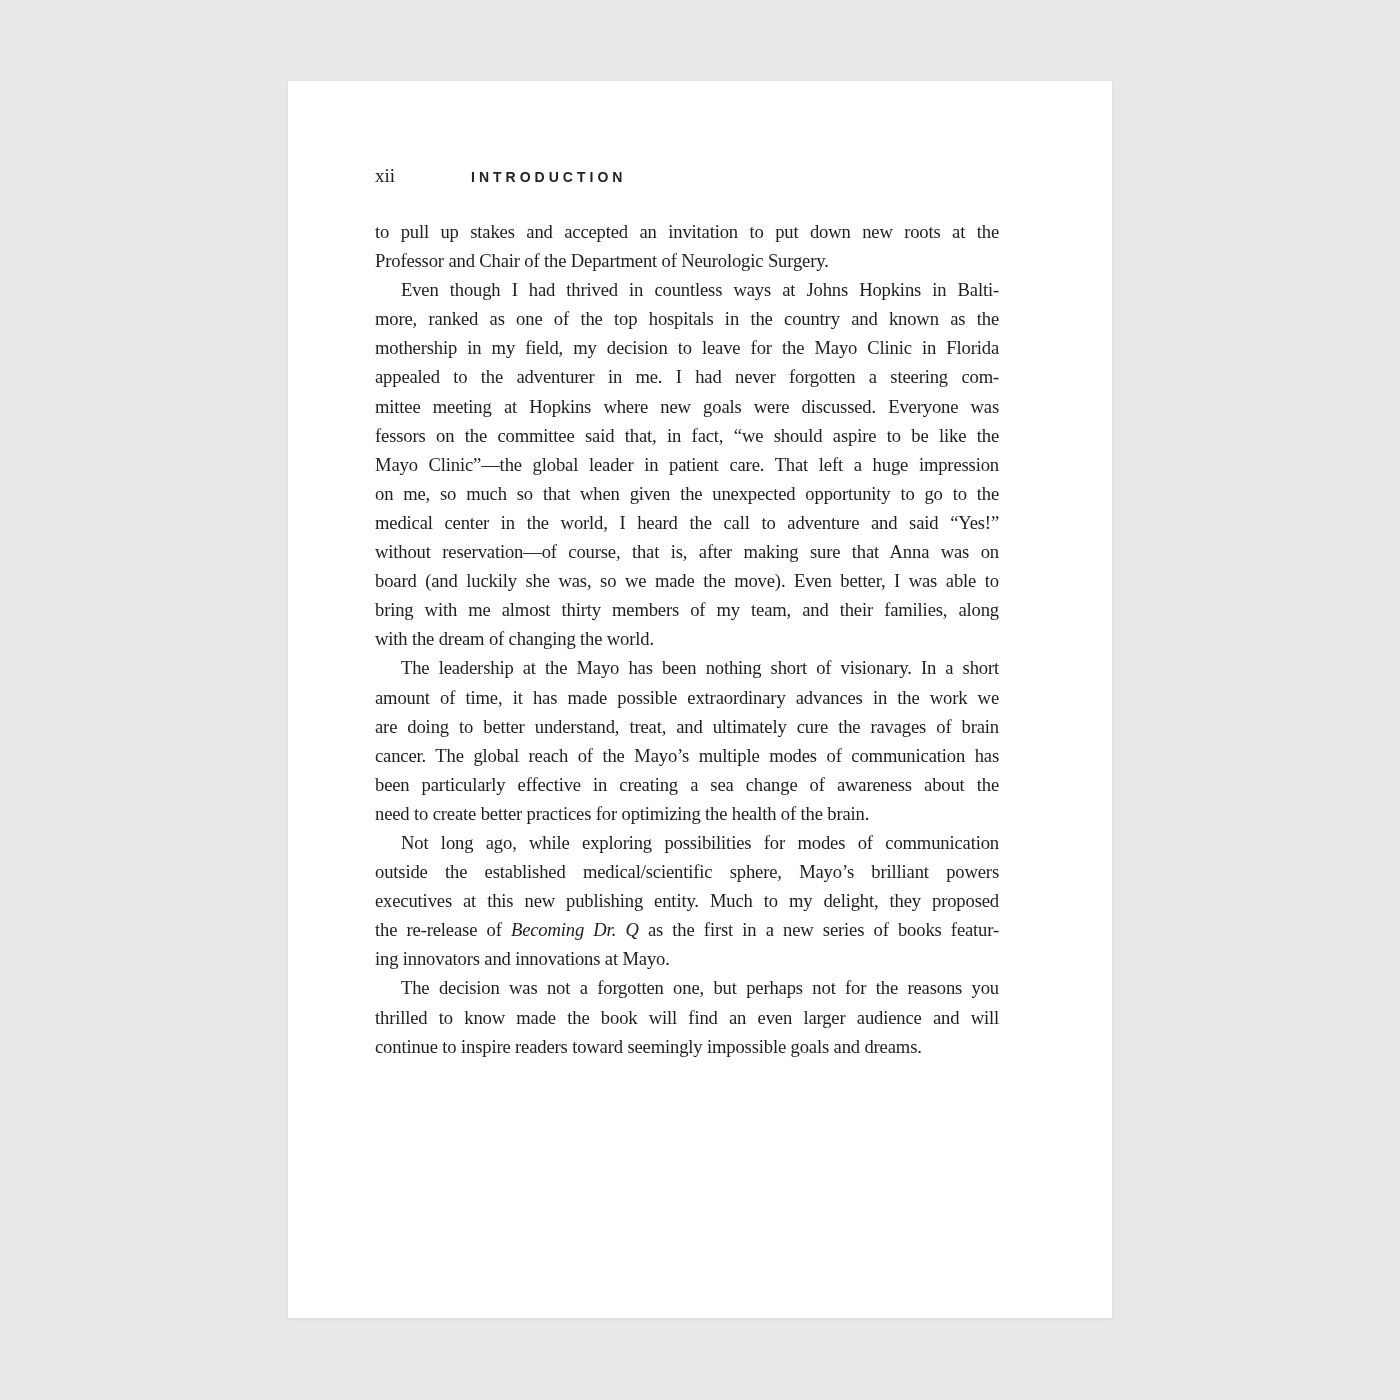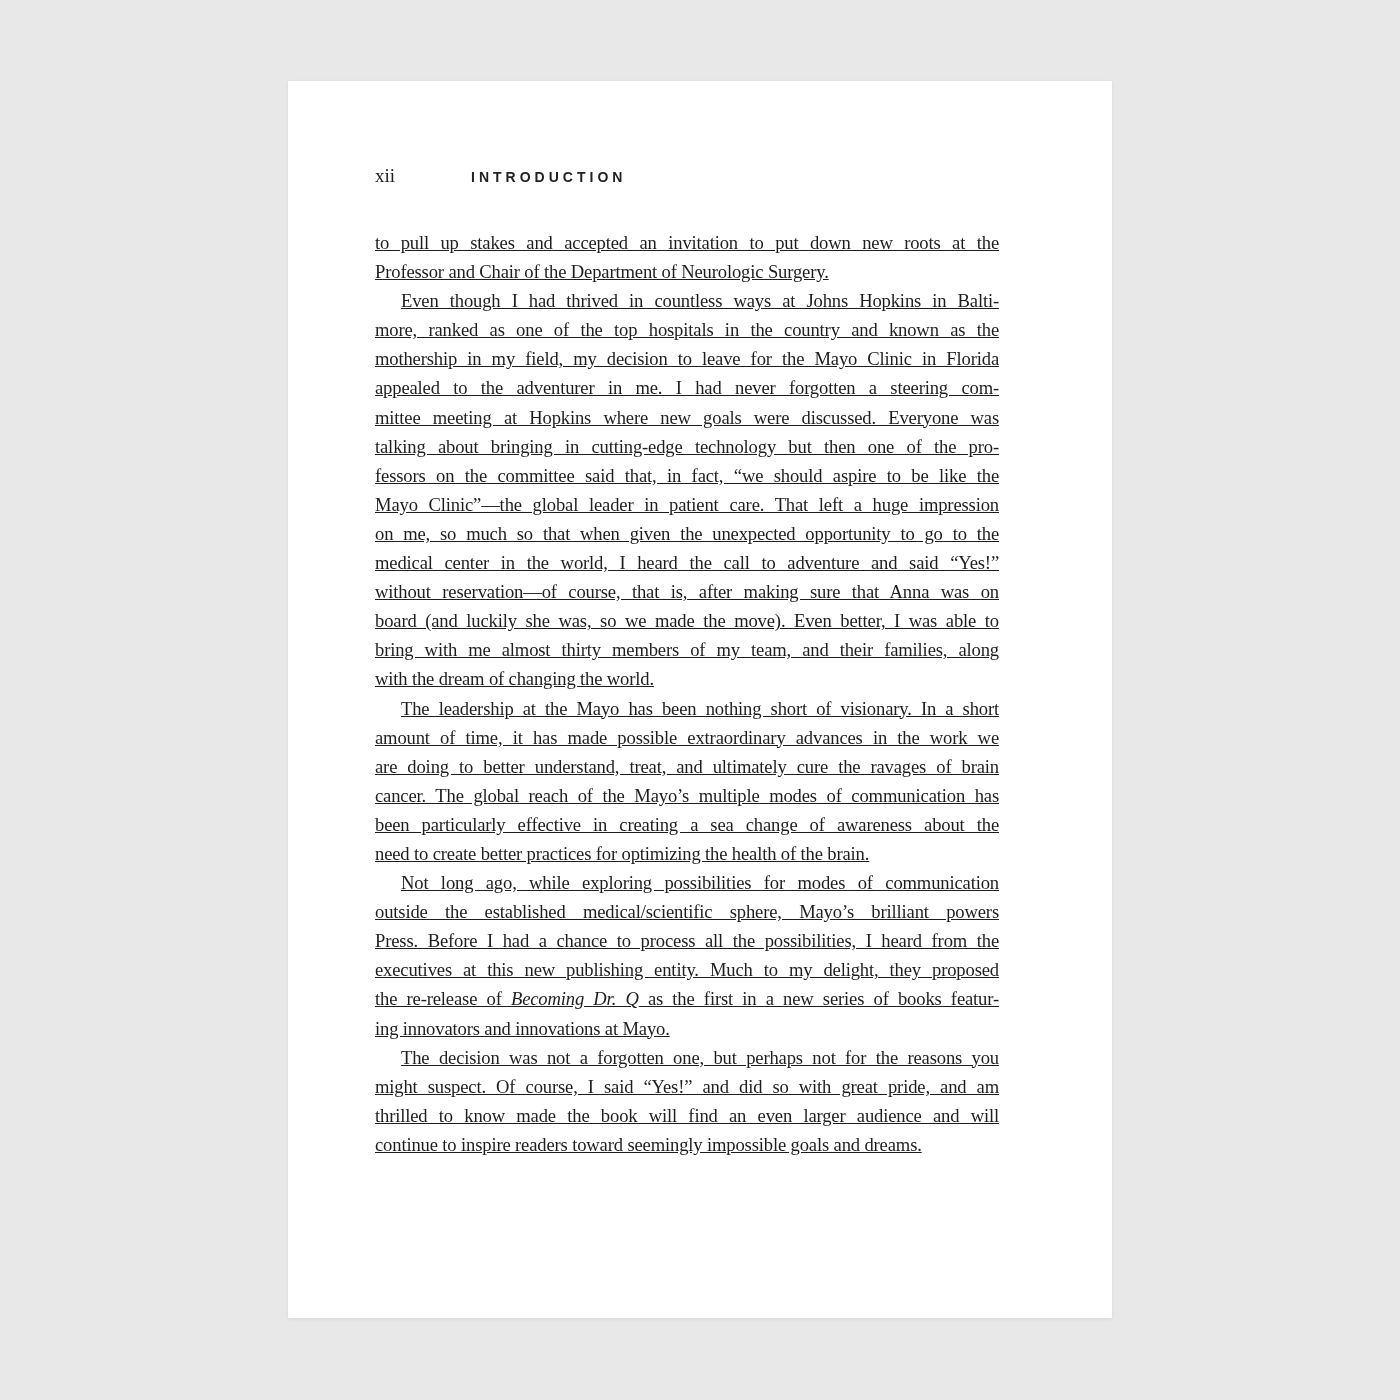--- a/index.html
+++ b/index.html
@@ -43,9 +43,8 @@
     margin-left:76px;
   }
   .body-text{
-    margin-top:41px;
+    margin-top:30px;
     width:624px;
-    text-decoration:underline;
   }
   .line{
     font-size:18.6px;

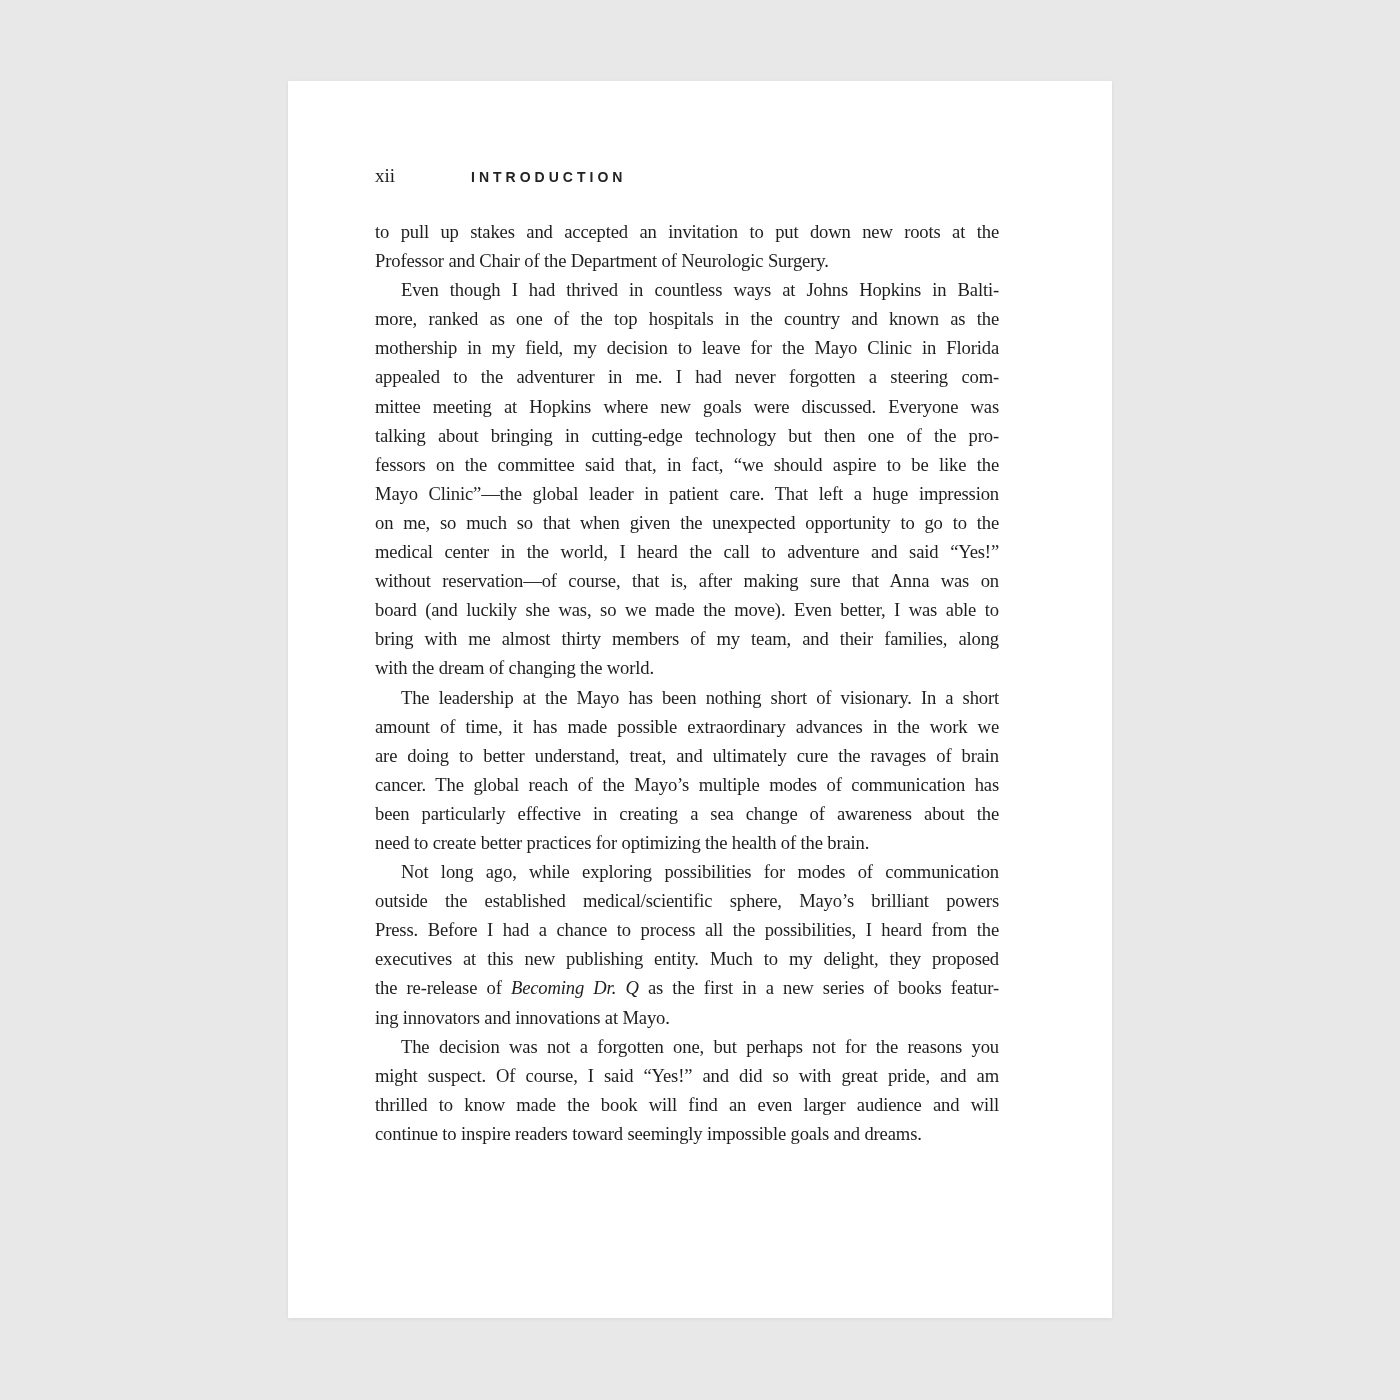--- a/index.html
+++ b/index.html
@@ -84,7 +84,6 @@
         <div class="line">mothership in my field, my decision to leave for the Mayo Clinic in Florida</div>
         <div class="line">appealed to the adventurer in me. I had never forgotten a steering com-</div>
         <div class="line">mittee meeting at Hopkins where new goals were discussed. Everyone was</div>
-        <div class="line">talking about bringing in cutting-edge technology but then one of the pro-</div>
         <div class="line">fessors on the committee said that, in fact, “we should aspire to be like the</div>
         <div class="line">Mayo Clinic”—the global leader in patient care. That left a huge impression</div>
         <div class="line">on me, so much so that when given the unexpected opportunity to go to the</div>

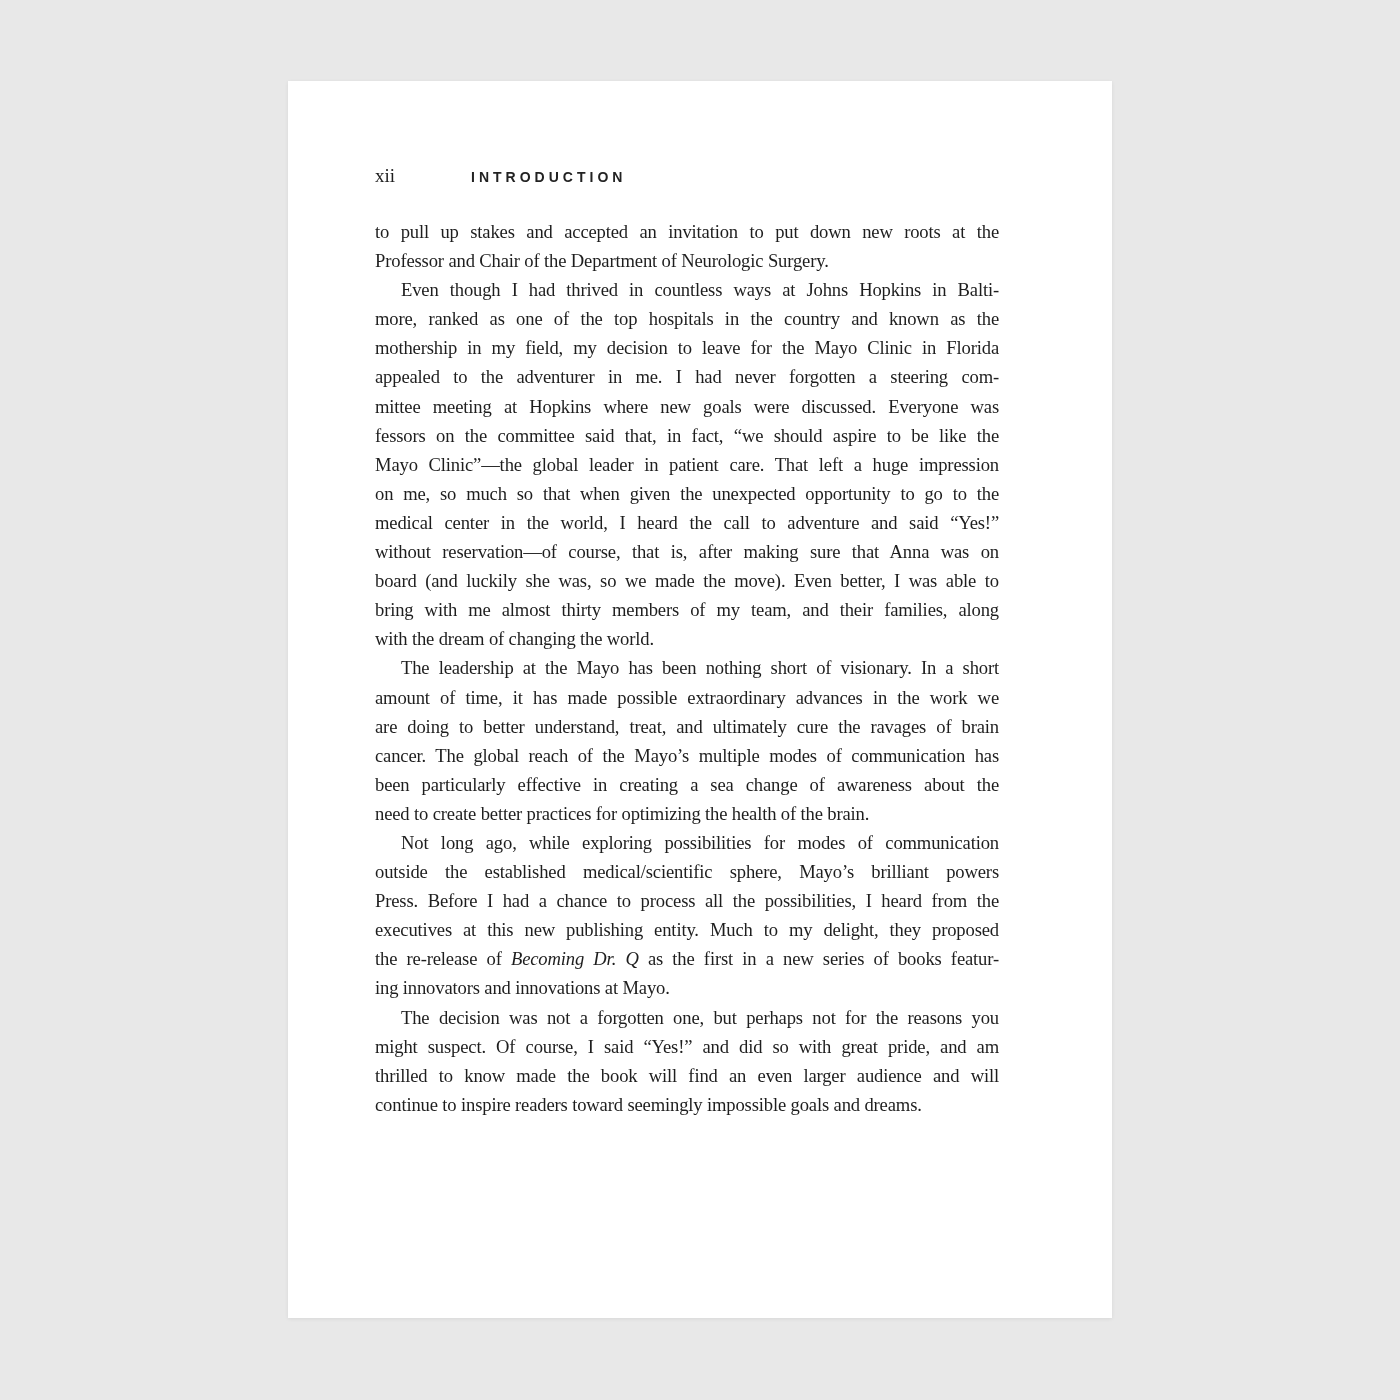--- a/index.html
+++ b/index.html
@@ -104,7 +104,6 @@
       <div class="para indent">
         <div class="line">Not long ago, while exploring possibilities for modes of communication</div>
         <div class="line">outside the established medical/scientific sphere, Mayo’s brilliant powers</div>
-        <div class="line">Press. Before I had a chance to process all the possibilities, I heard from the</div>
         <div class="line">executives at this new publishing entity. Much to my delight, they proposed</div>
         <div class="line">the re-release of <i>Becoming Dr. Q</i> as the first in a new series of books featur-</div>
         <div class="line para-end">ing innovators and innovations at Mayo.</div>

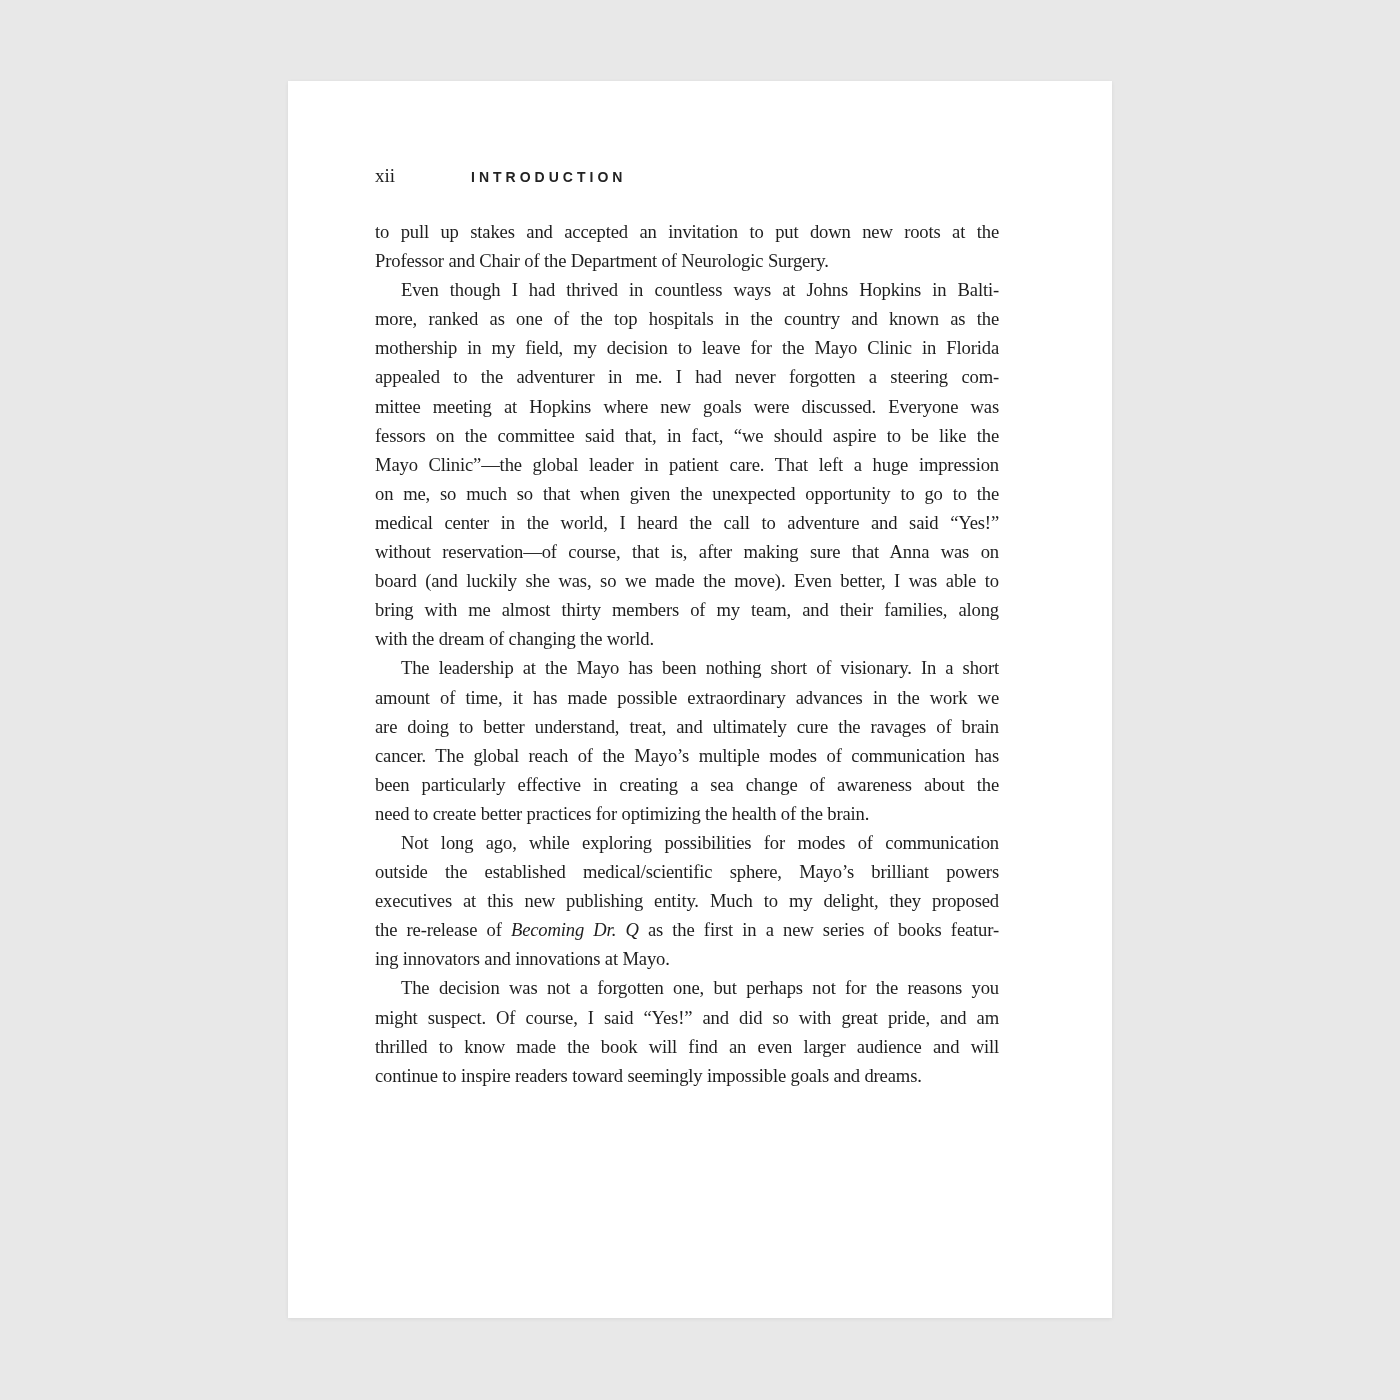--- a/index.html
+++ b/index.html
@@ -110,7 +110,6 @@
       </div>
       <div class="para indent">
         <div class="line">The decision was not a forgotten one, but perhaps not for the reasons you</div>
-        <div class="line">might suspect. Of course, I said “Yes!” and did so with great pride, and am</div>
         <div class="line">thrilled to know made the book will find an even larger audience and will</div>
         <div class="line para-end">continue to inspire readers toward seemingly impossible goals and dreams.</div>
       </div>

